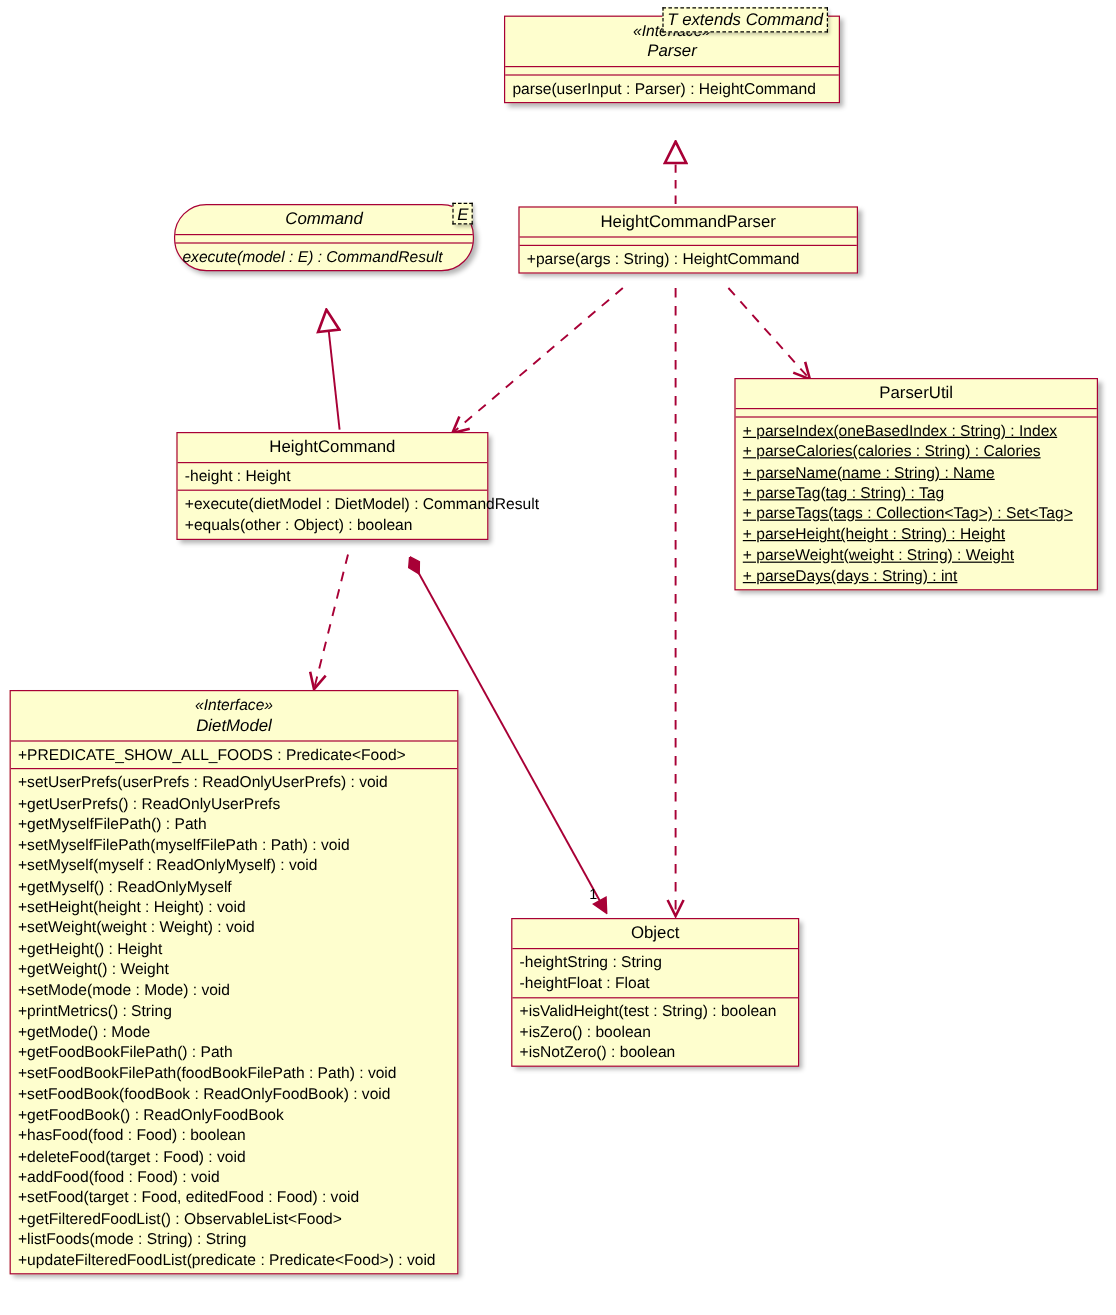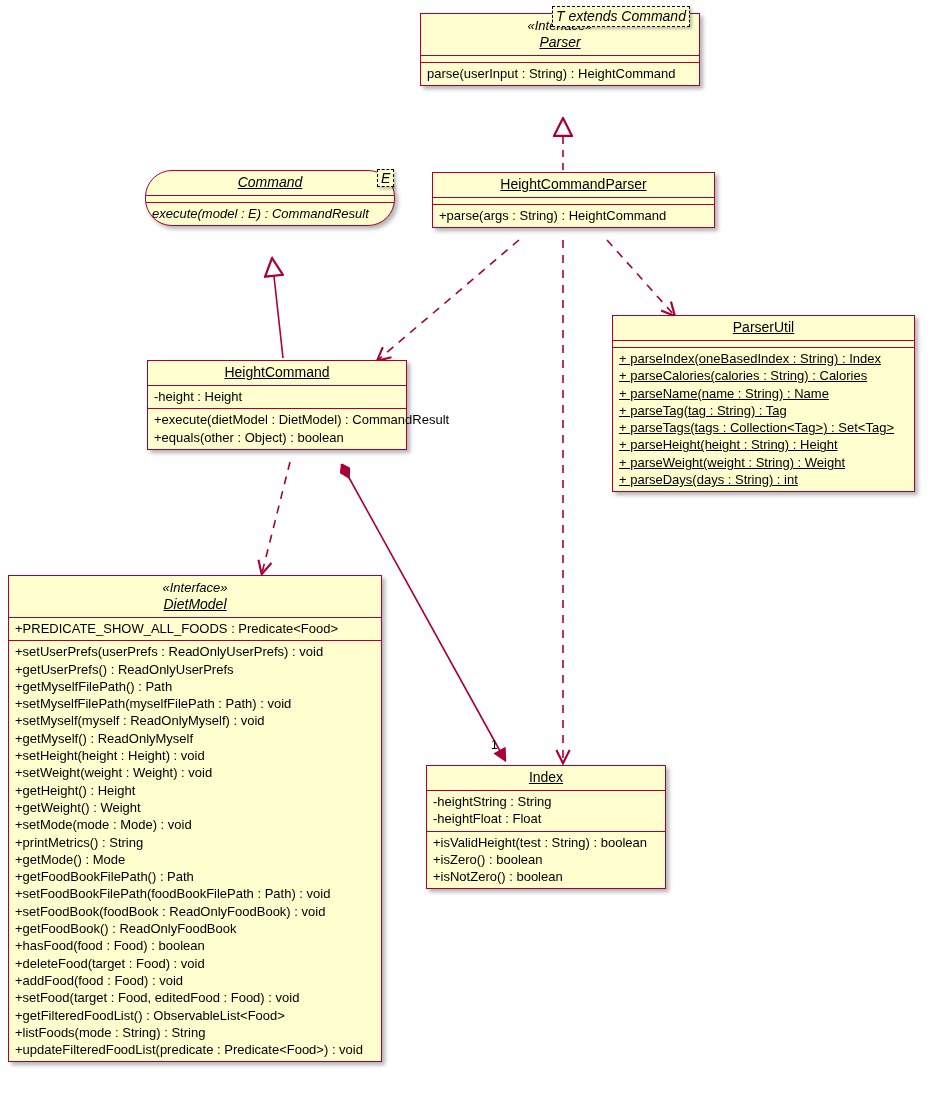--- a/index.html
+++ b/index.html
@@ -52,7 +52,6 @@
   }
   .uml-header .cname {
     display: block;
-    text-decoration: underline;
   }
   .uml-header.italic .cname {
     font-style: italic;

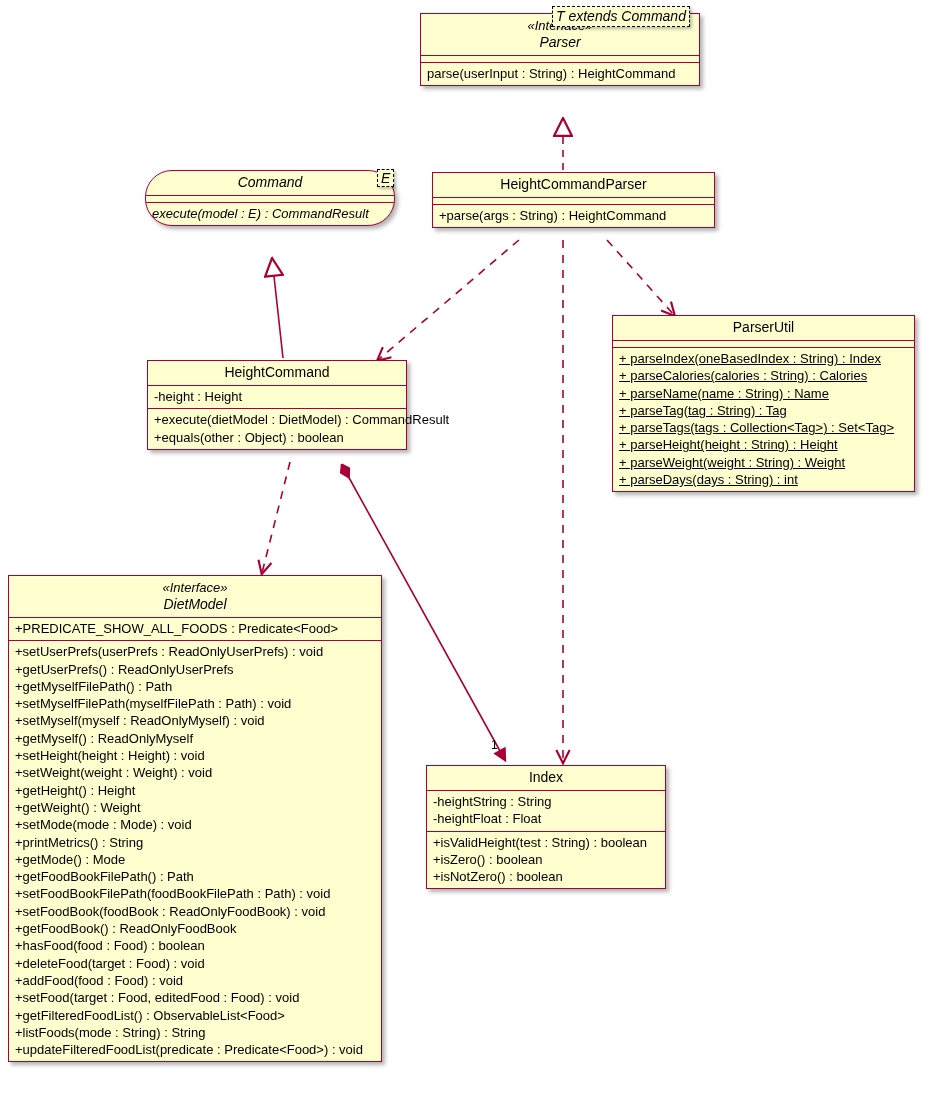--- a/index.html
+++ b/index.html
@@ -163,7 +163,7 @@
     <div class="uml-section empty"></div>
     <div class="divider"></div>
     <div class="uml-section">
-      <span class="uml-row">parse(userInput : String) : HeightCommand</span>
+      <span class="uml-row">parse(userInput : Parser) : HeightCommand</span>
     </div>
   </div>
   <div class="generic-badge" style="left:552px; top:6px;">

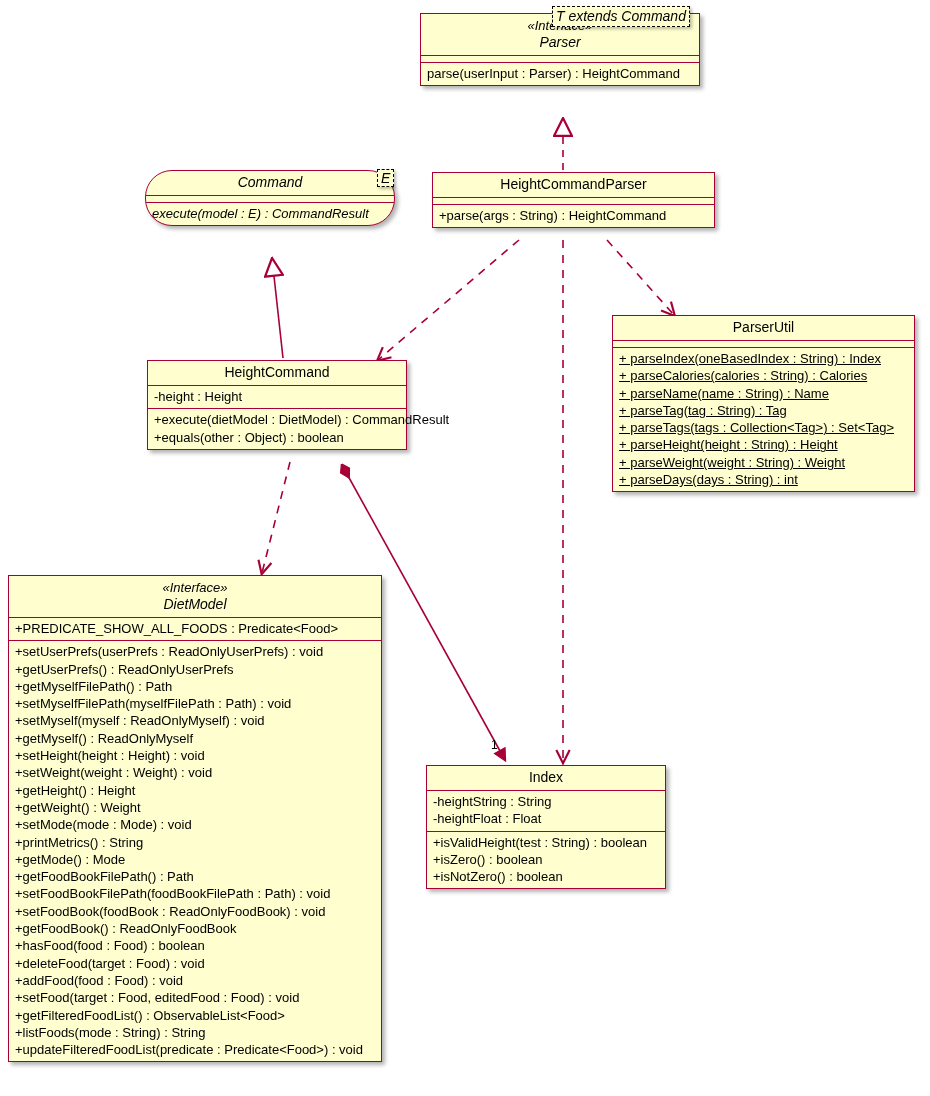--- a/index.html
+++ b/index.html
@@ -271,7 +271,7 @@
 
   <div class="uml-class" style="left:426px; top:765px; width:240px;">
     <div class="uml-header">
-      <span class="cname">Index</span>
+      <span class="cname">Object</span>
     </div>
     <div class="divider"></div>
     <div class="uml-section">

